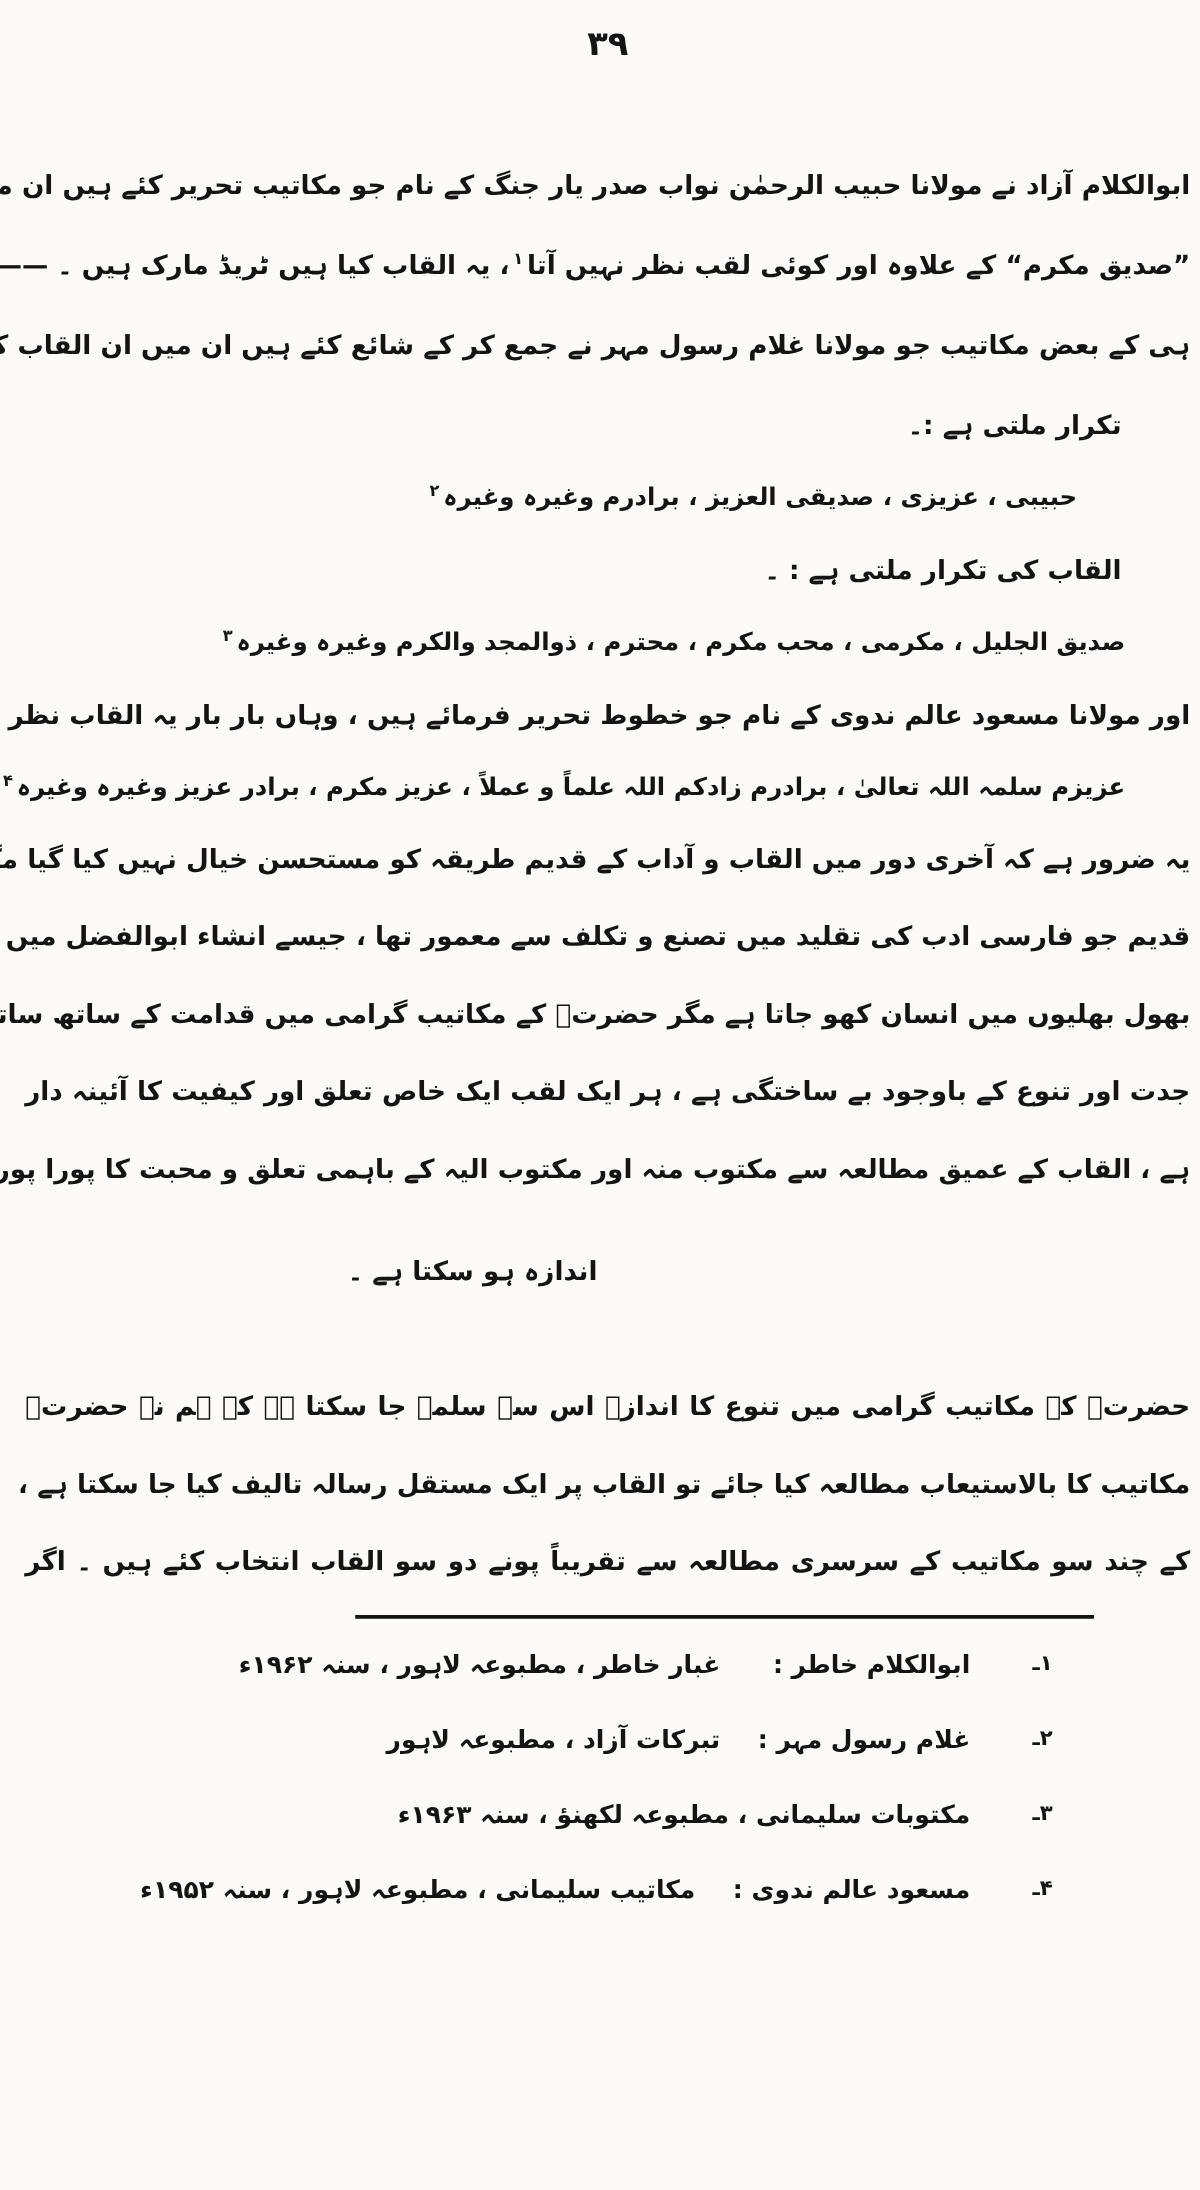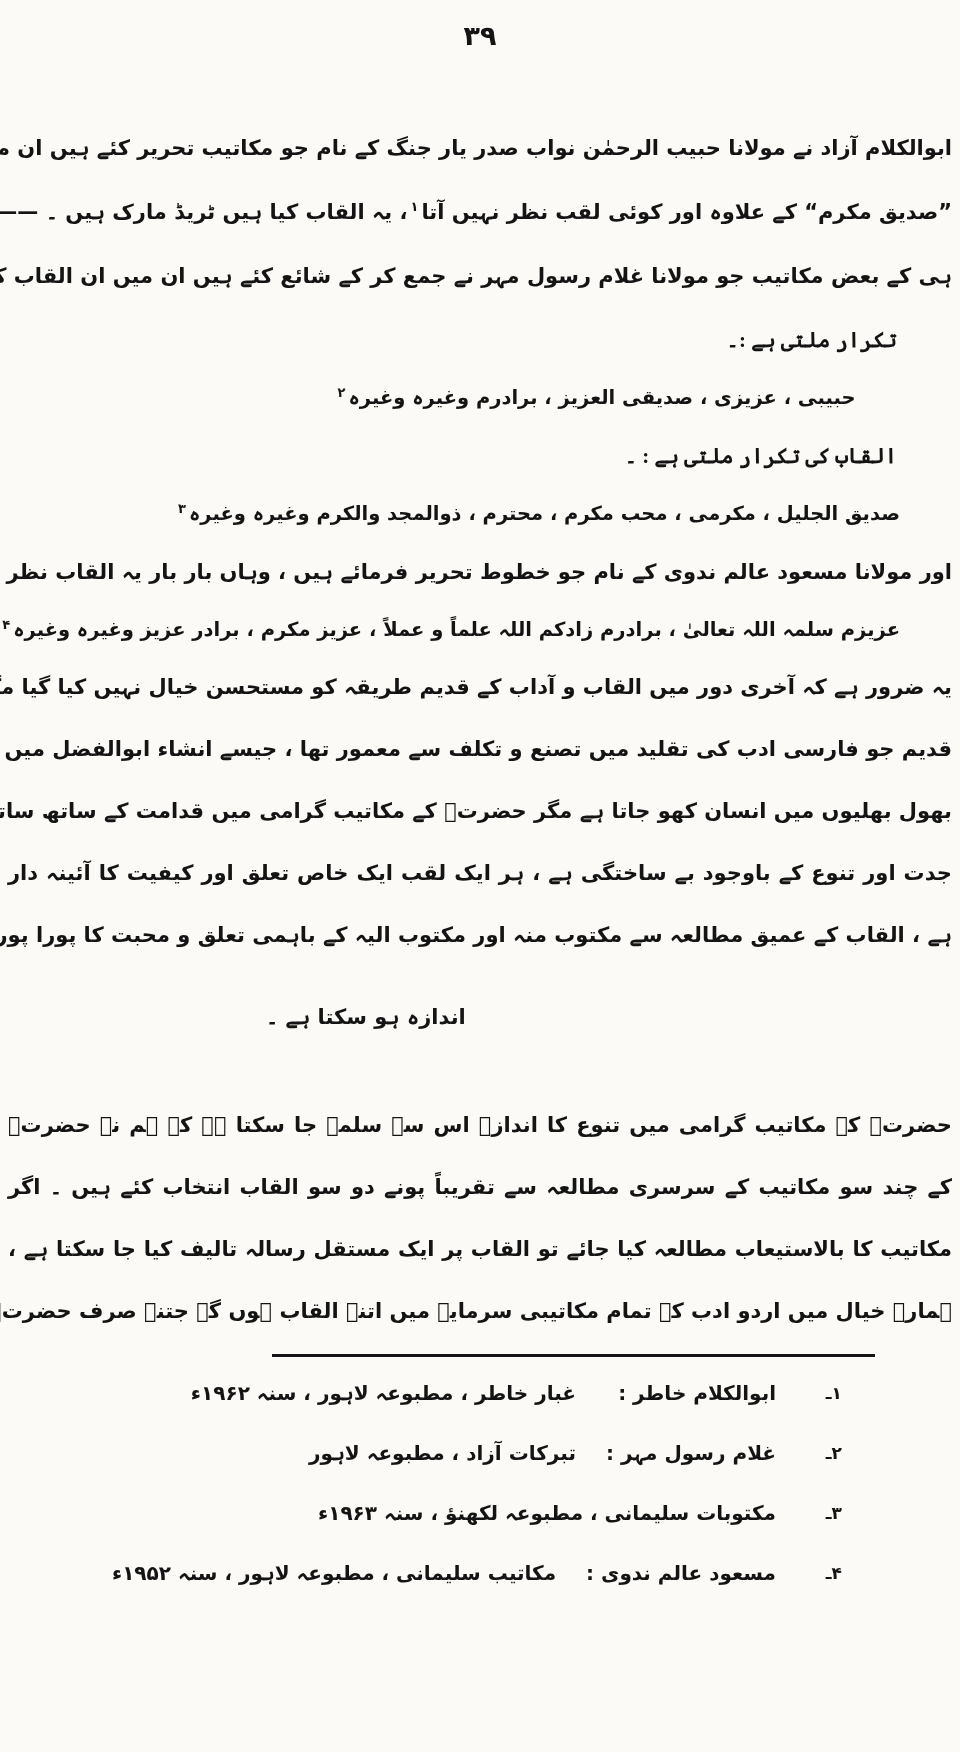--- a/index.html
+++ b/index.html
@@ -12,7 +12,7 @@
     overflow:hidden;
     direction:rtl;
   }
-  .page{width:960px;height:1752px;padding-top:14px;box-sizing:border-box;}
+  .page{width:960px;height:1752px;padding-top:14px;box-sizing:border-box;padding-left:12px;}
   .pageno{
     height:44px;line-height:44px;text-align:center;
     font-size:27px;letter-spacing:2px;

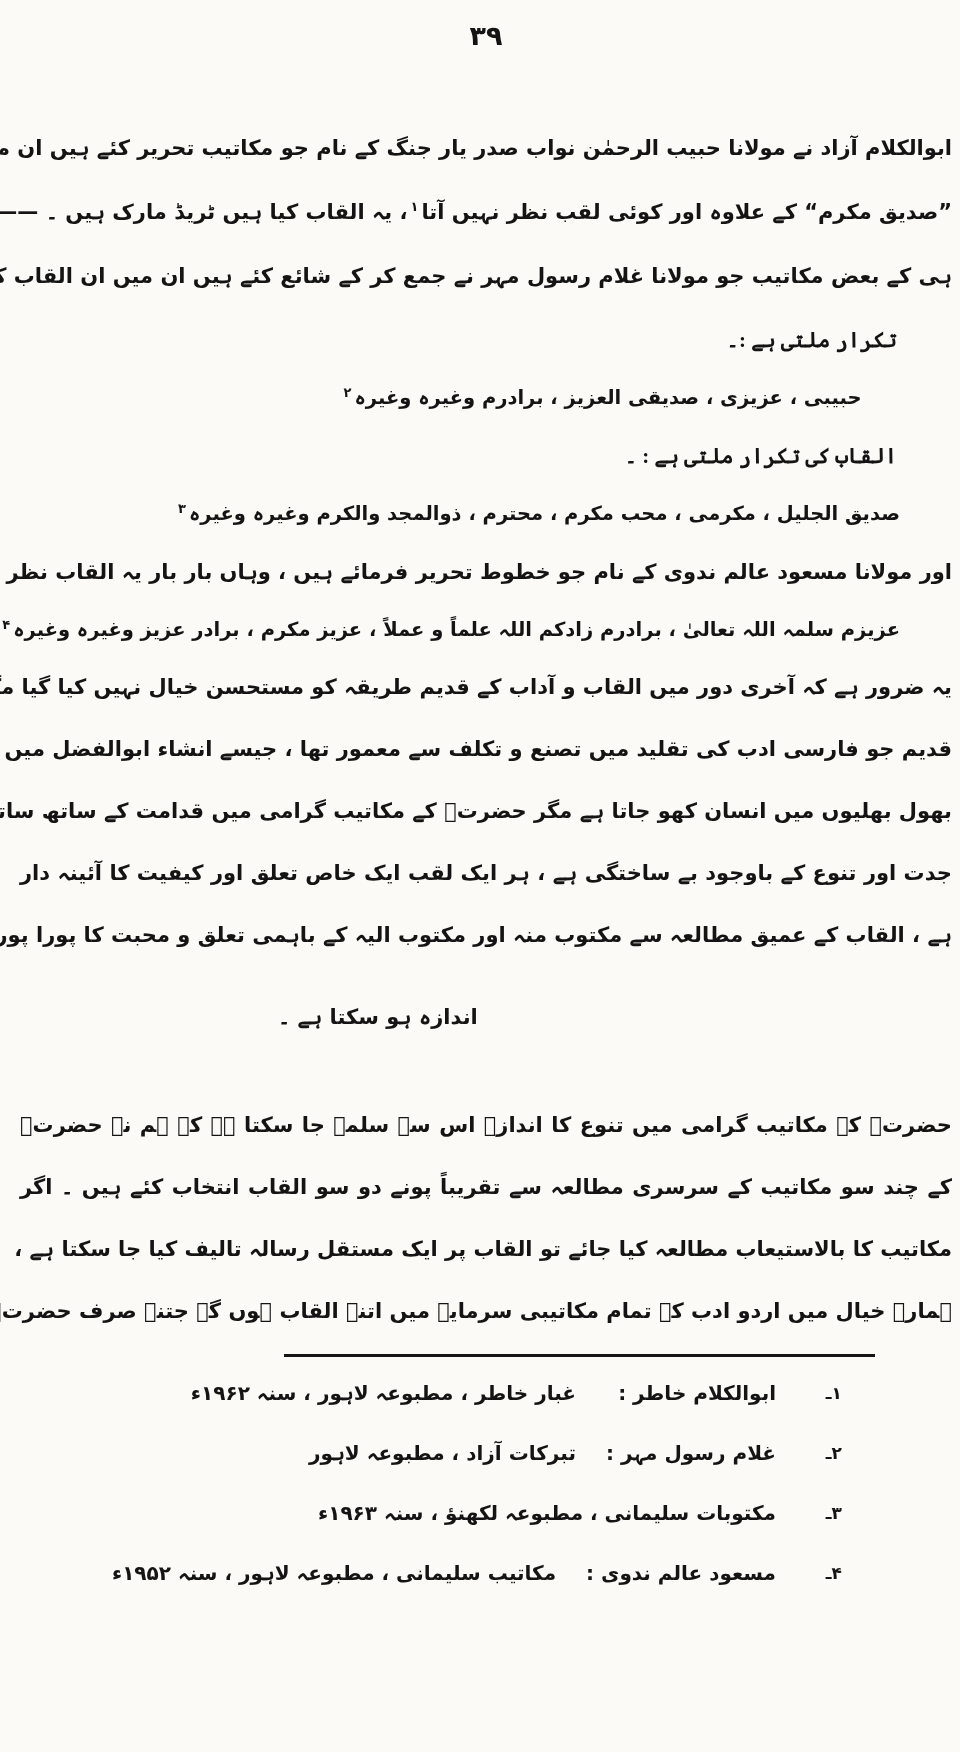--- a/index.html
+++ b/index.html
@@ -25,7 +25,7 @@
     white-space:nowrap;
   }
   .p4 .ln,.p5 .ln{height:62px;line-height:62px;}
-  .short-r{text-align:right;text-align-last:right;padding-right:55px;font-family:Liberation Serif, serif;}
+  .short-r{text-align:right;text-align-last:right;padding-right:55px;}
   .short-r2{text-align:right;text-align-last:right;padding-right:85px;}
   .short-l{text-align:left;text-align-last:left;padding-left:258px;}
   .quote{

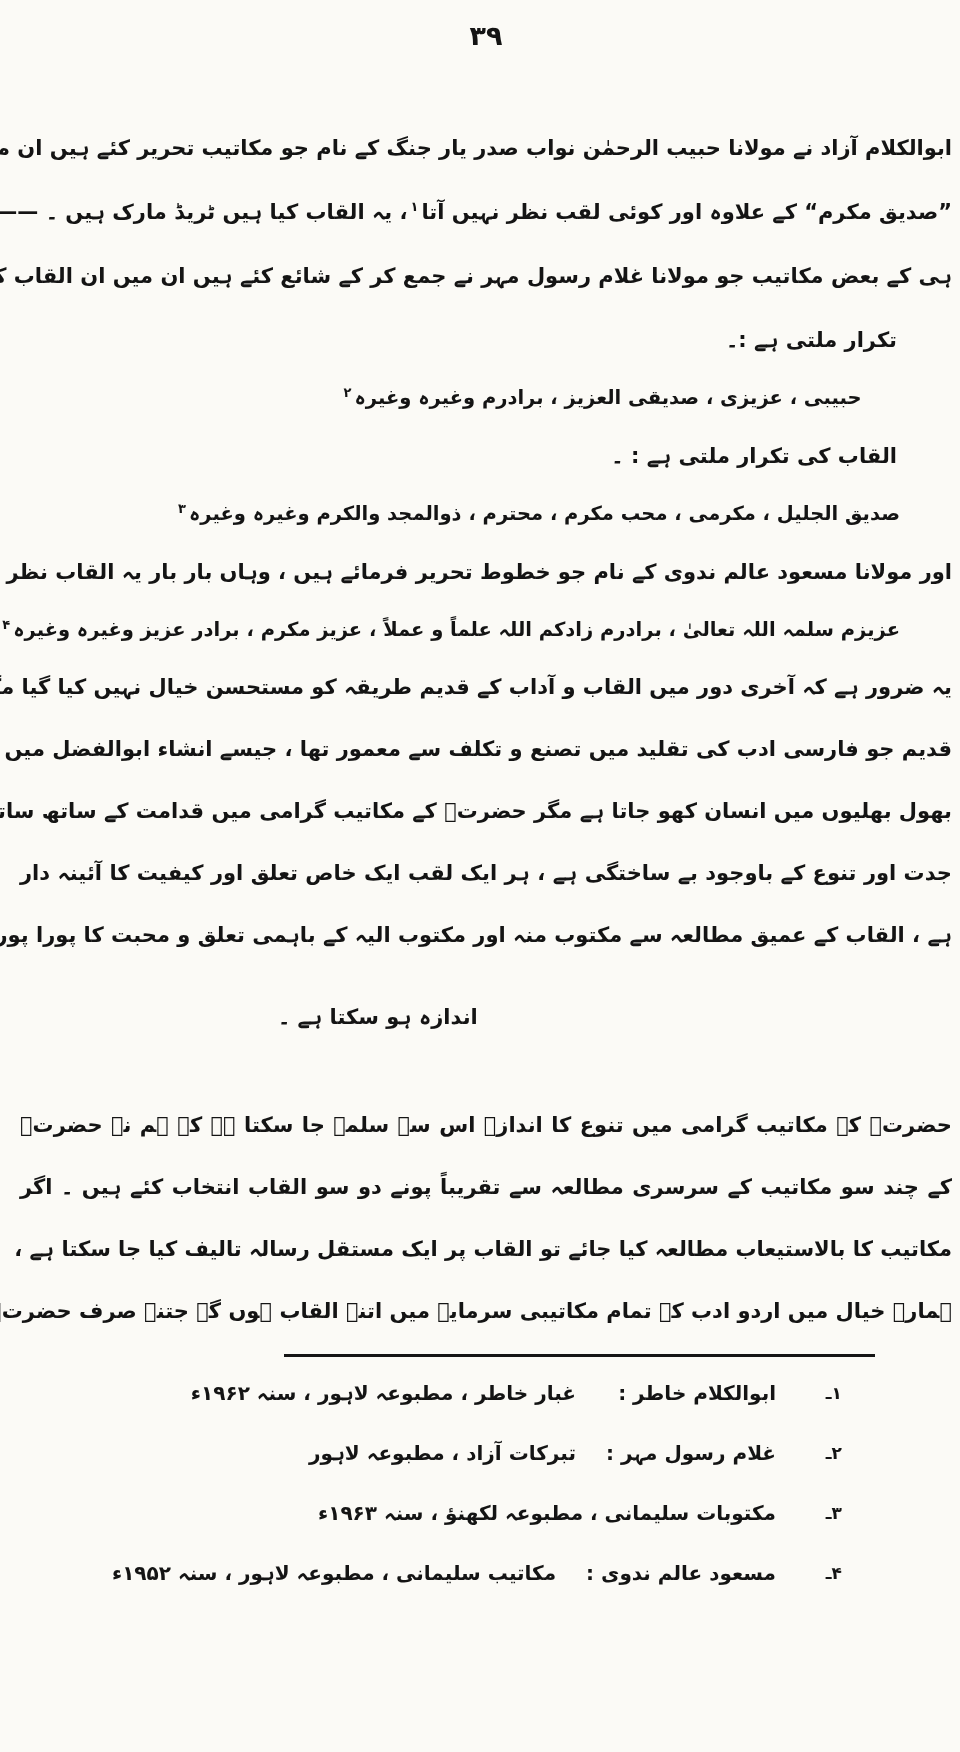--- a/index.html
+++ b/index.html
@@ -96,8 +96,8 @@
 
   <div class="para p5">
     <div class="ln">حضرتؒ کے مکاتیب گرامی میں تنوع کا اندازہ اس سے سلمہ جا سکتا ہے کہ ہم نے حضرتؒ</div>
+    <div class="ln">مکاتیب کا بالاستیعاب مطالعہ کیا جائے تو القاب پر ایک مستقل رسالہ تالیف کیا جا سکتا ہے ،</div>
     <div class="ln">کے چند سو مکاتیب کے سرسری مطالعہ سے تقریباً پونے دو سو القاب انتخاب کئے ہیں ۔ اگر</div>
-    <div class="ln">مکاتیب کا بالاستیعاب مطالعہ کیا جائے تو القاب پر ایک مستقل رسالہ تالیف کیا جا سکتا ہے ،</div>
     <div class="ln">ہمارے خیال میں اردو ادب کے تمام مکاتیبی سرمایہ میں اتنے القاب ہوں گے جتنے صرف حضرتؒ</div>
   </div>
 

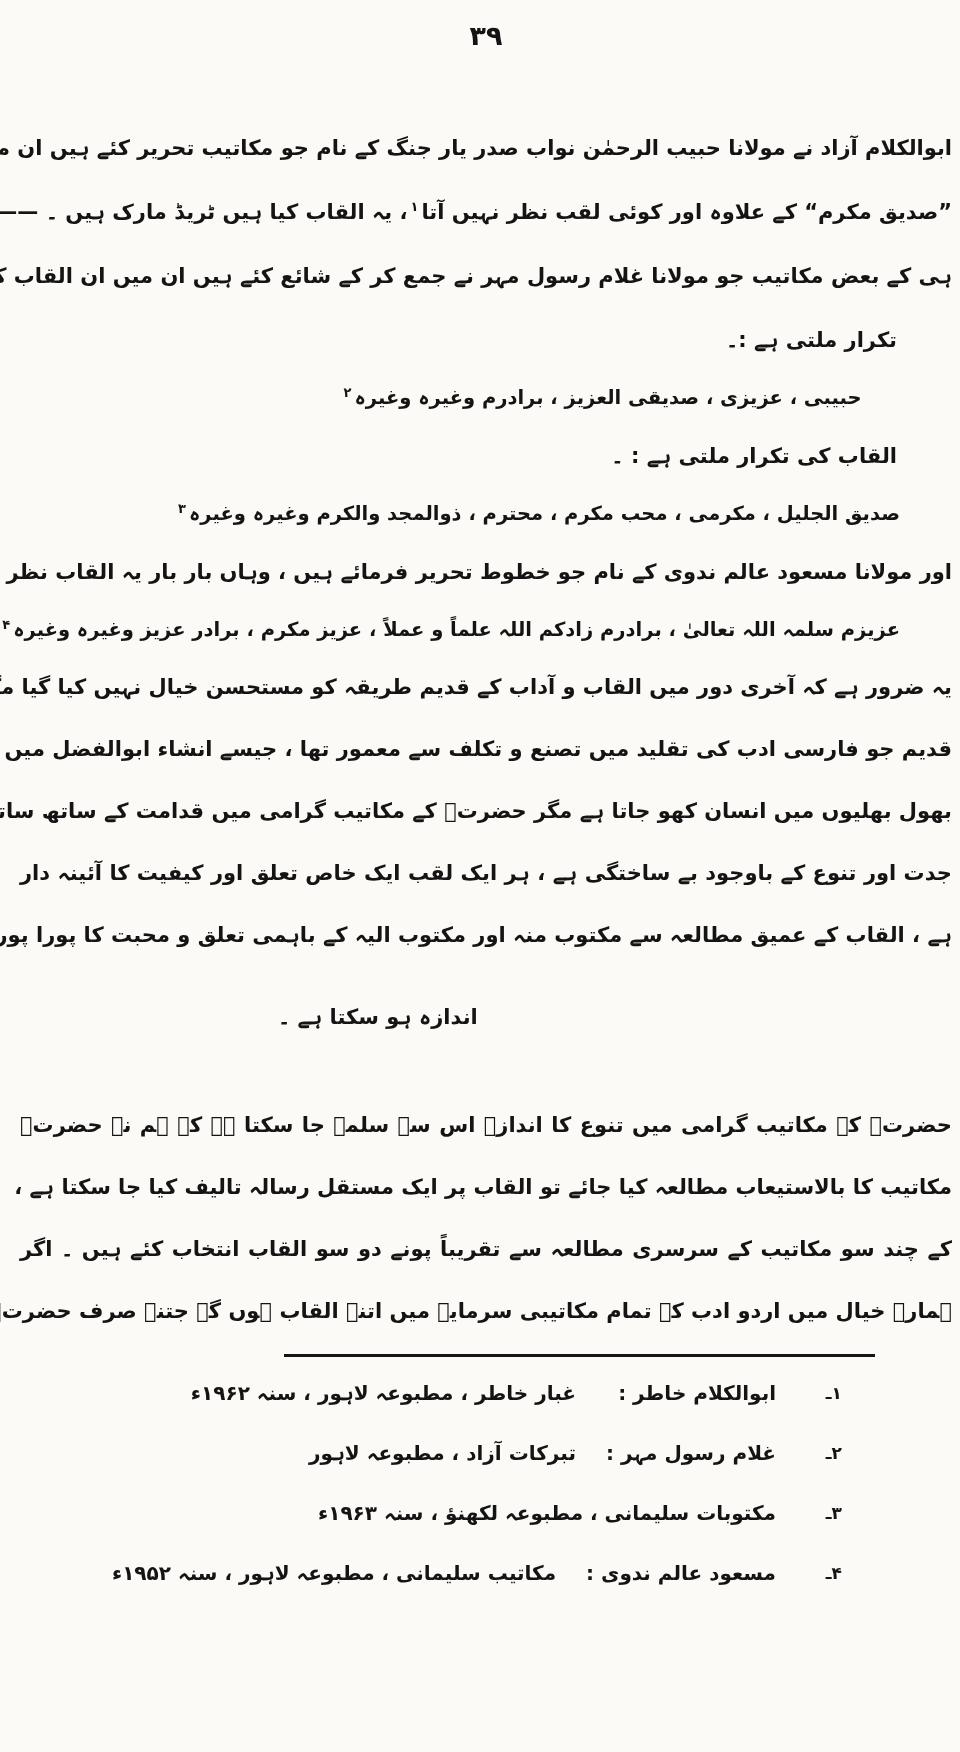--- a/index.html
+++ b/index.html
@@ -98,7 +98,6 @@
     <div class="ln">حضرتؒ کے مکاتیب گرامی میں تنوع کا اندازہ اس سے سلمہ جا سکتا ہے کہ ہم نے حضرتؒ</div>
     <div class="ln">مکاتیب کا بالاستیعاب مطالعہ کیا جائے تو القاب پر ایک مستقل رسالہ تالیف کیا جا سکتا ہے ،</div>
     <div class="ln">کے چند سو مکاتیب کے سرسری مطالعہ سے تقریباً پونے دو سو القاب انتخاب کئے ہیں ۔ اگر</div>
-    <div class="ln">ہمارے خیال میں اردو ادب کے تمام مکاتیبی سرمایہ میں اتنے القاب ہوں گے جتنے صرف حضرتؒ</div>
   </div>
 
   <div class="fnsep"></div>

